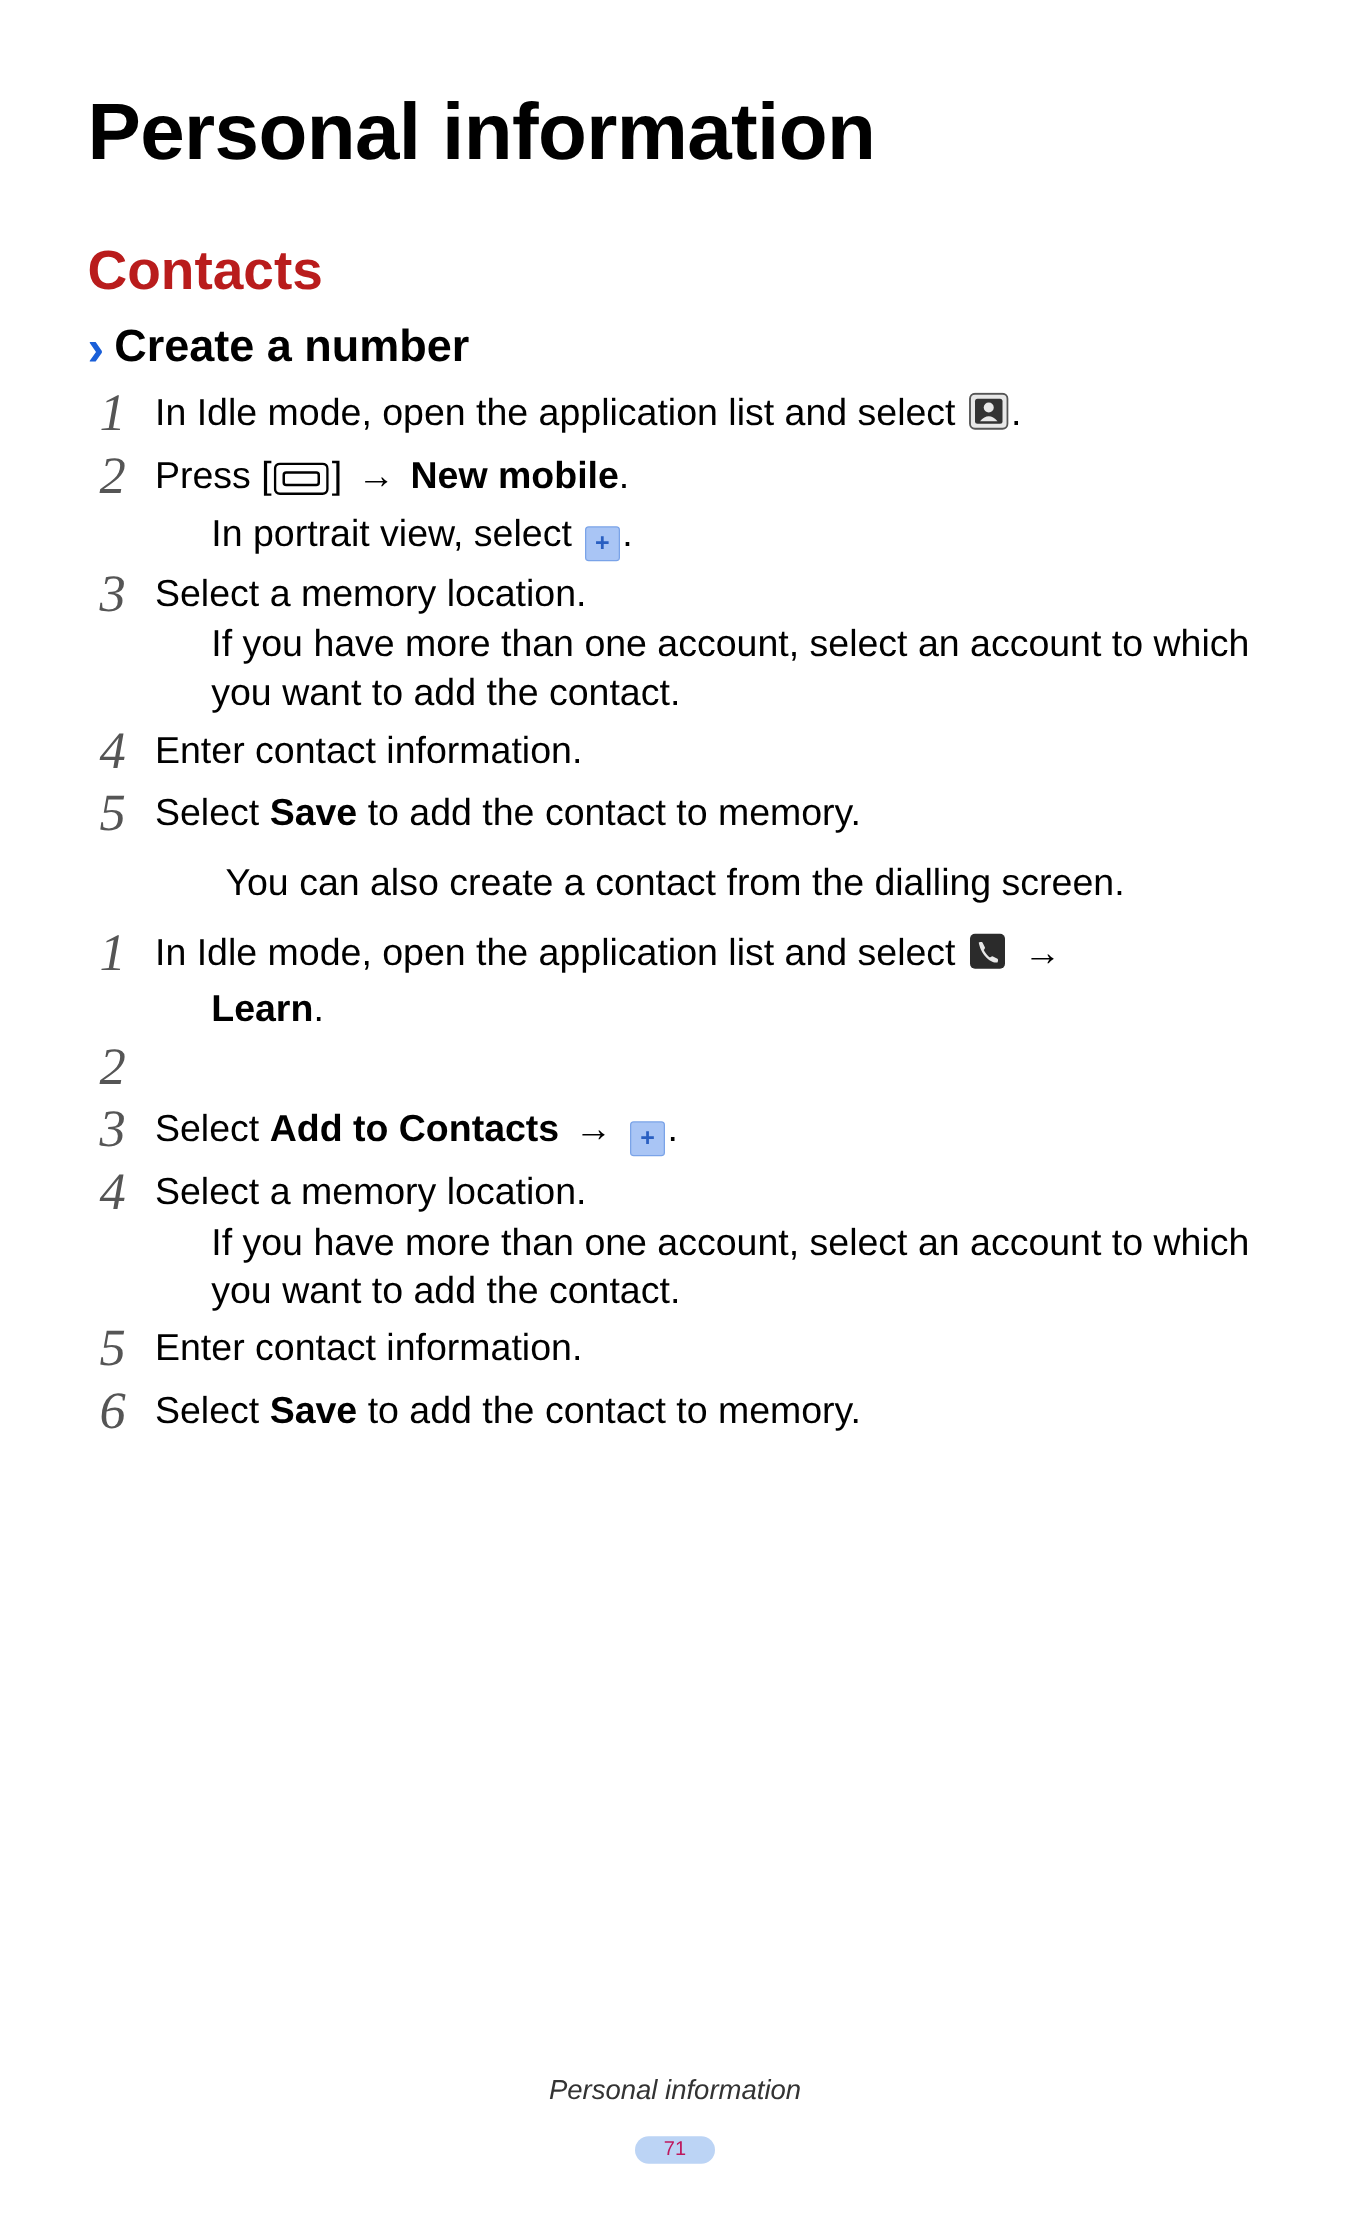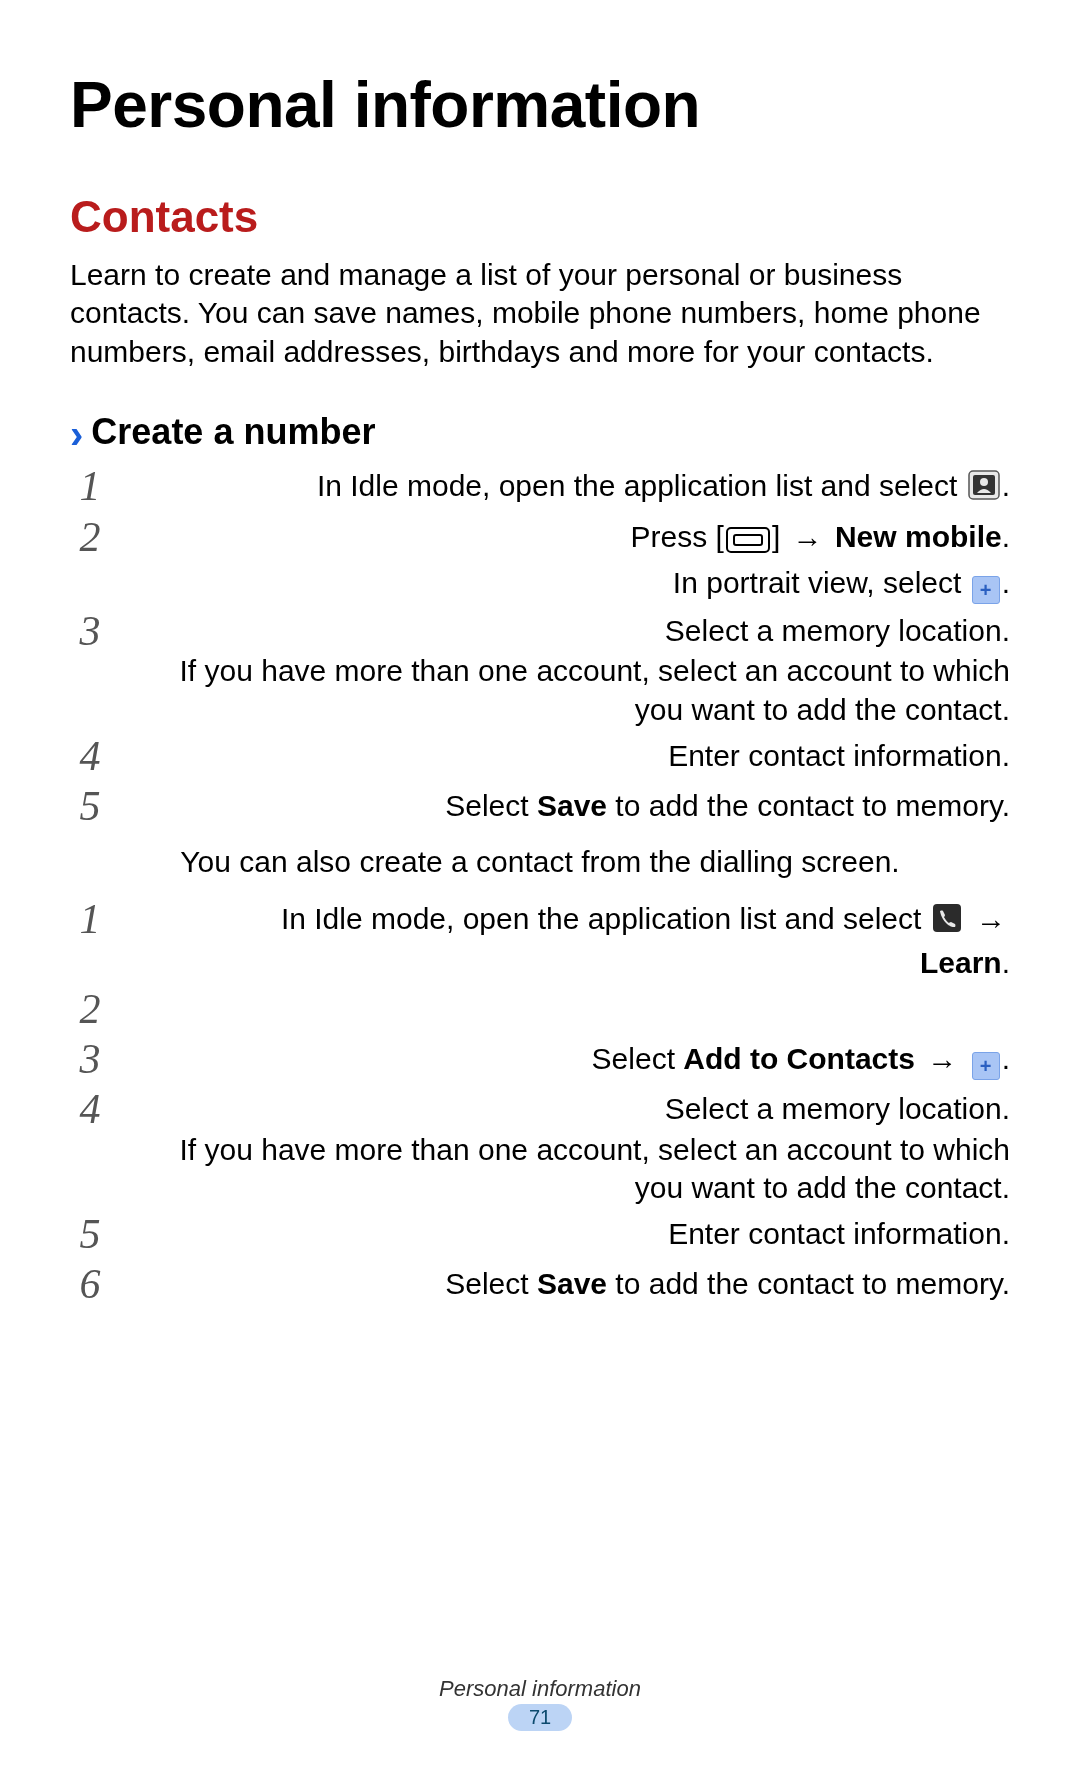--- a/index.html
+++ b/index.html
@@ -152,7 +152,6 @@
 
   <h2 class="section-title">Contacts</h2>
 
-  <p class="section-intro">Learn to create and manage a list of your personal or business contacts. You can save names, mobile phone numbers, home phone numbers, email addresses, birthdays and more for your contacts.</p>
 
   <h3 class="sub-heading">
     <span class="chevron">›</span>

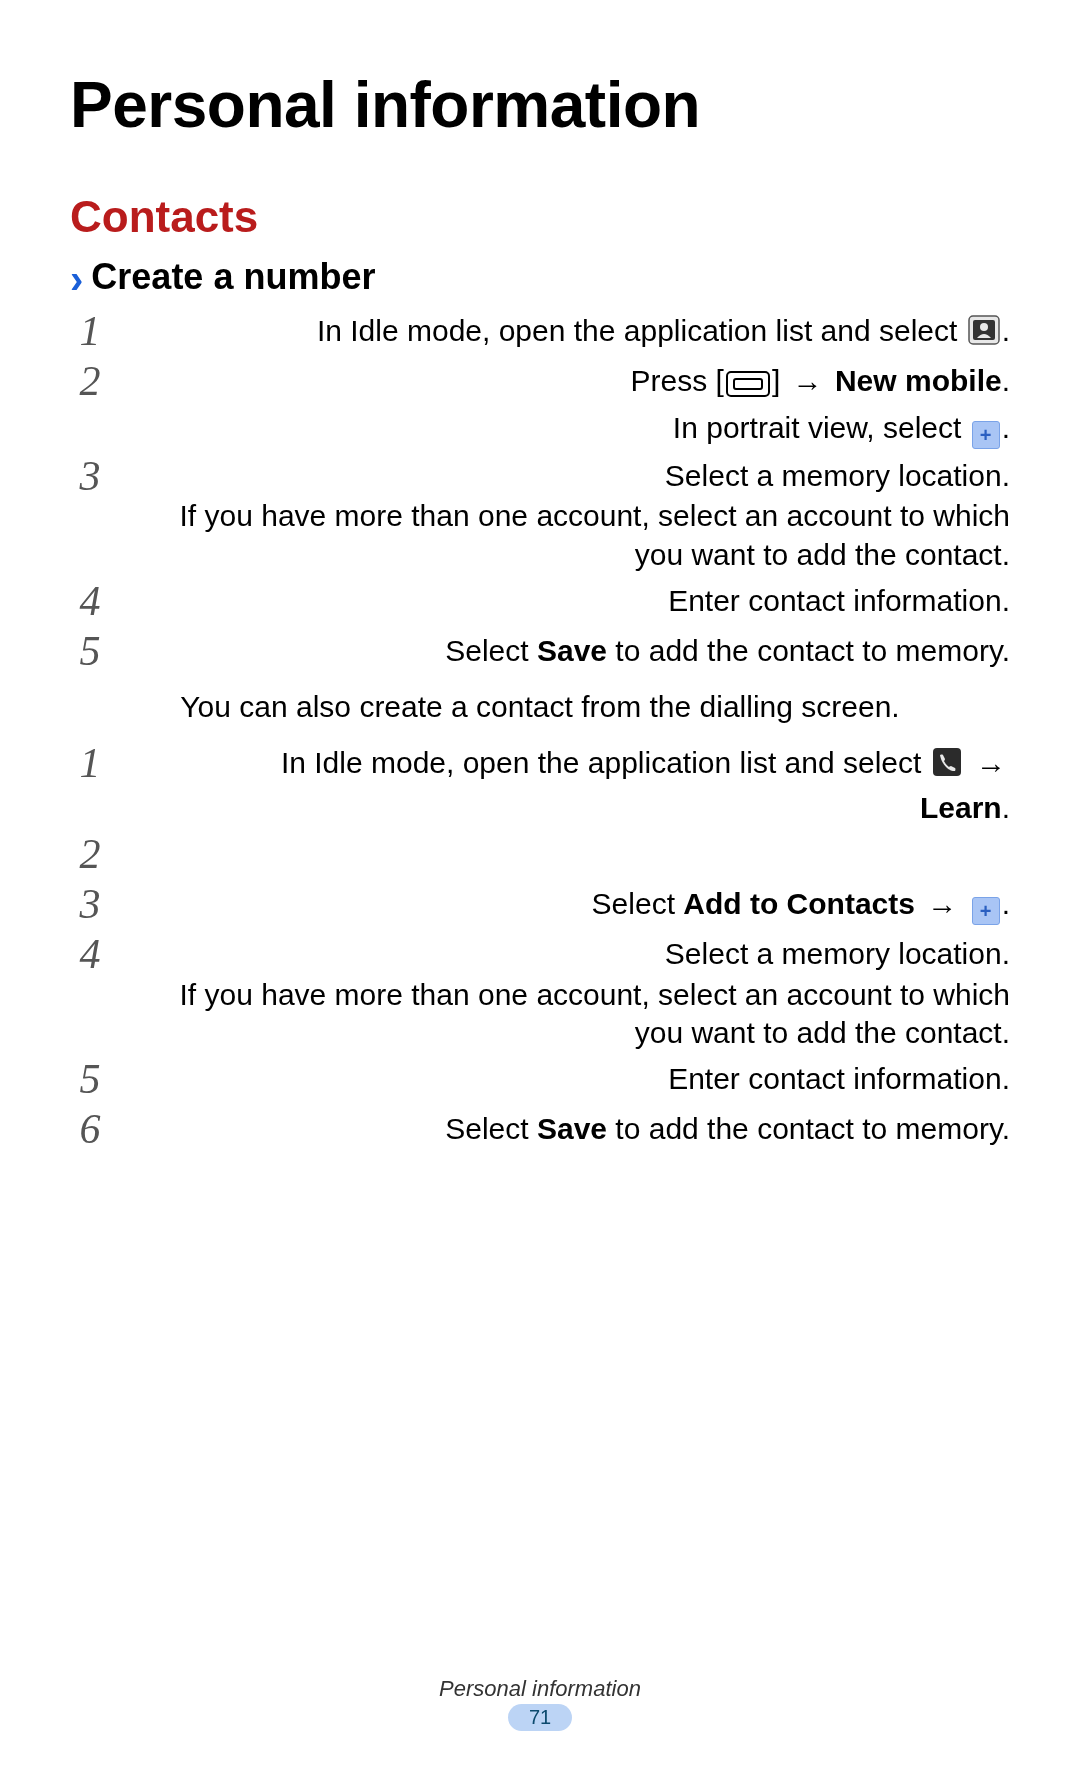--- a/index.html
+++ b/index.html
@@ -75,7 +75,6 @@
     font-size: 30px;
     line-height: 1.28;
     flex: 1;
-    text-align: right;
   }
   .sub-line {
     display: block;

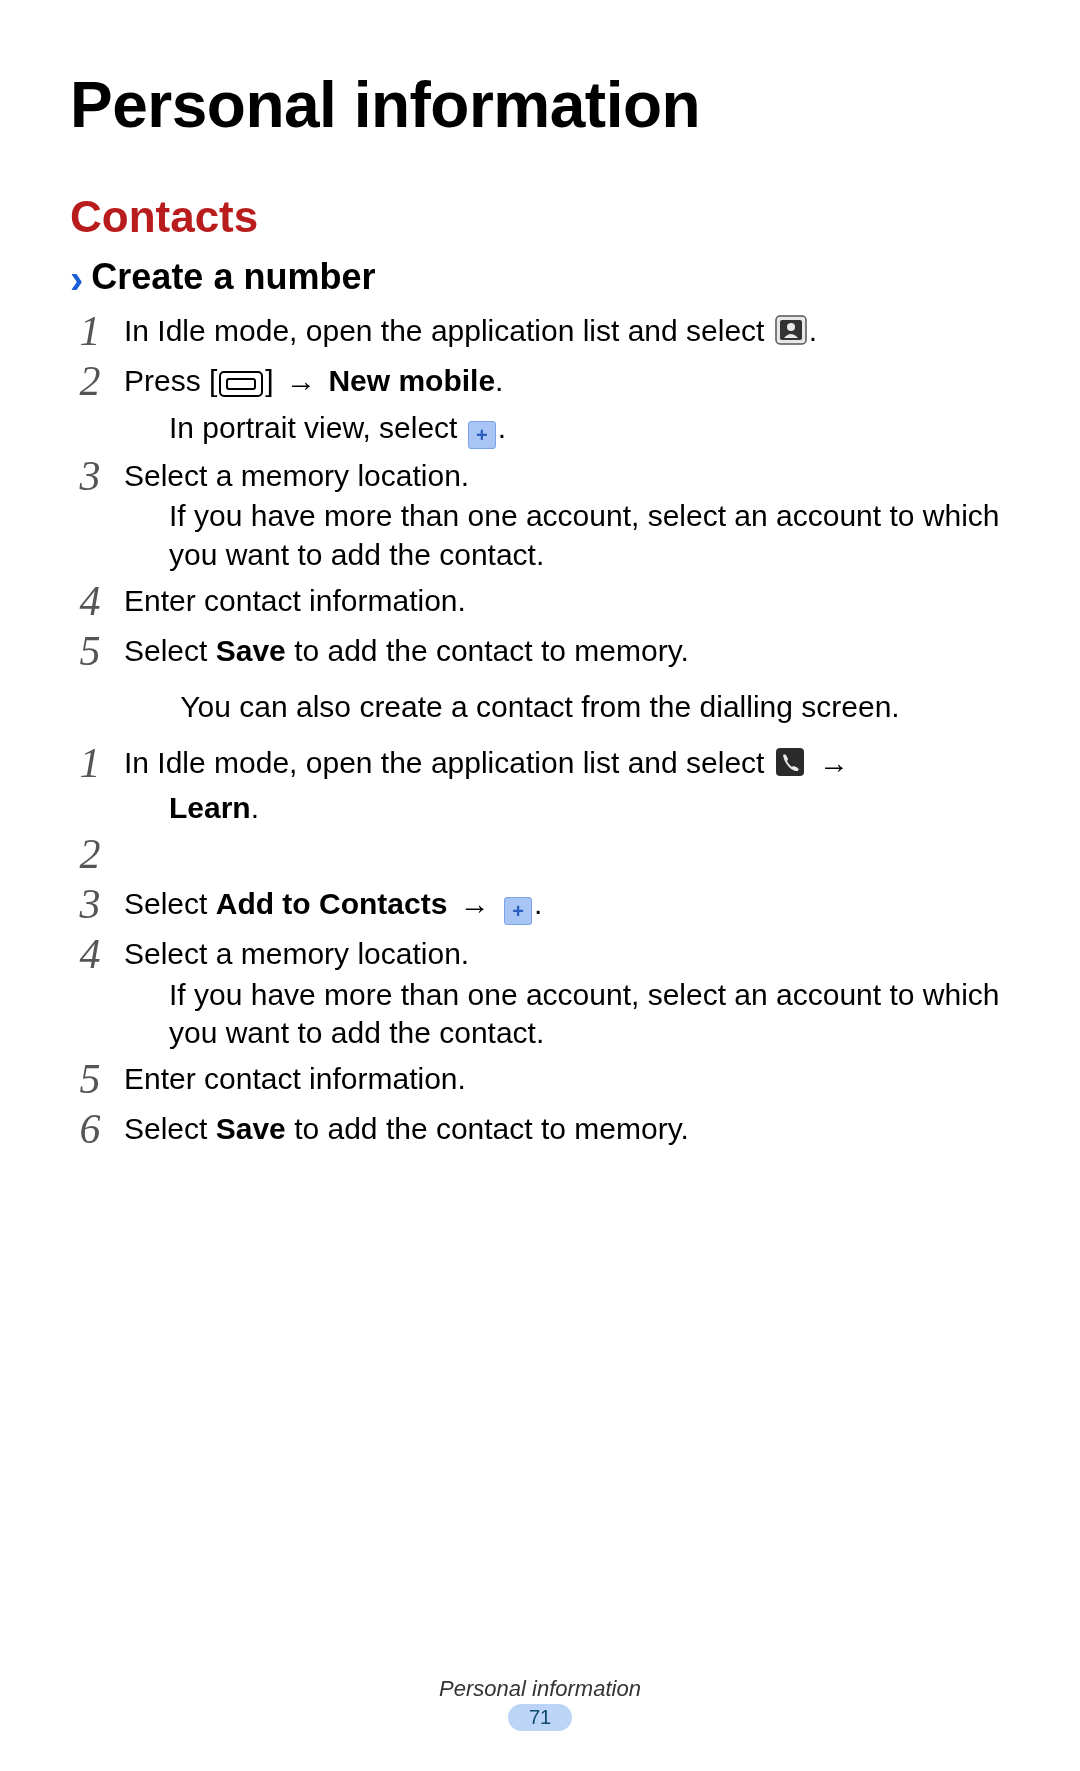--- a/index.html
+++ b/index.html
@@ -134,12 +134,12 @@
     display: inline-block;
     min-width: 44px;
     padding: 2px 10px;
-    margin-top: 2px;
+    margin-top: 24px;
     background: #bcd4f5;
     border-radius: 14px;
-    color: #0c4a6e;
+    color: #be185d;
     font-style: normal;
-    font-size: 20px;
+    font-size: 16px;
   }
 </style>
 </head>

